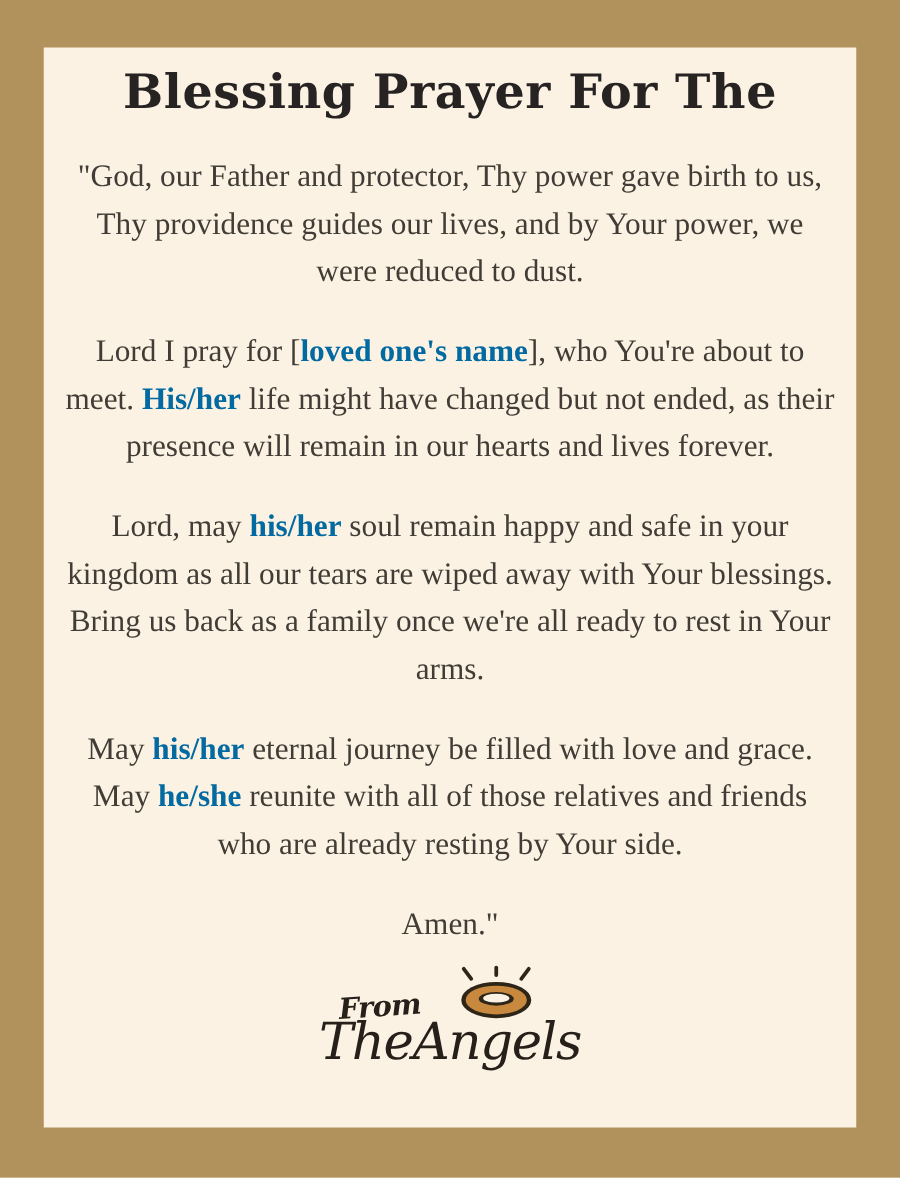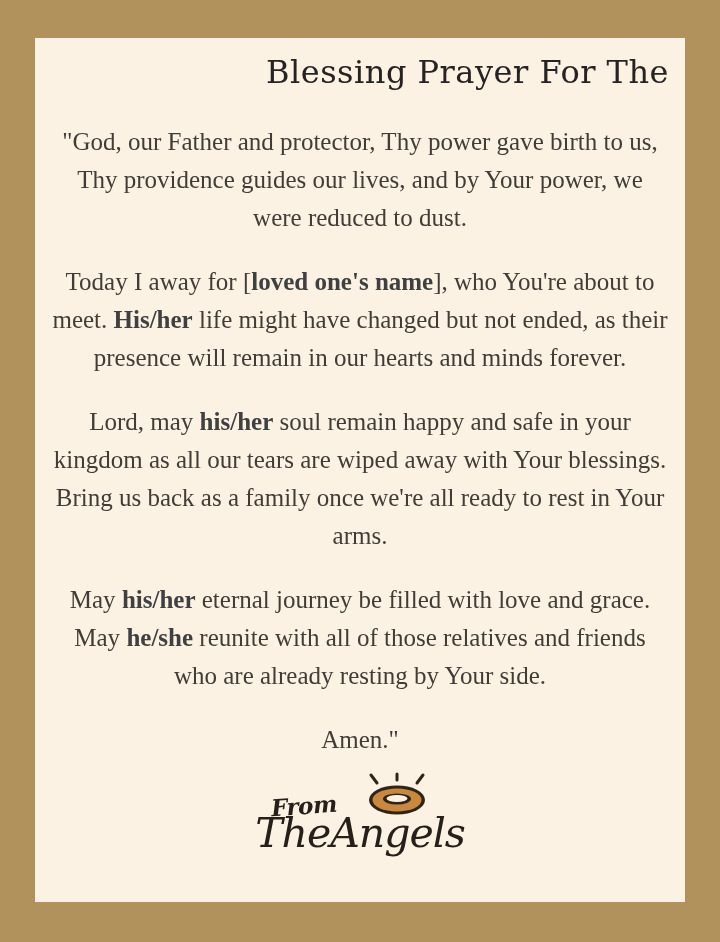--- a/index.html
+++ b/index.html
@@ -32,12 +32,11 @@
     margin: 0;
     padding-top: 6px;
     font-family: "DejaVu Serif", "Liberation Serif", serif;
-    font-weight: 400;
-    font-size: 32px;
+    font-weight: 700;
+    font-size: 38px;
     line-height: 49px;
     letter-spacing: 0.5px;
     color: var(--title-color, #262322);
-    text-align: right;
   }
   .prayer-paragraph {
     margin: 26px 0 0 0;

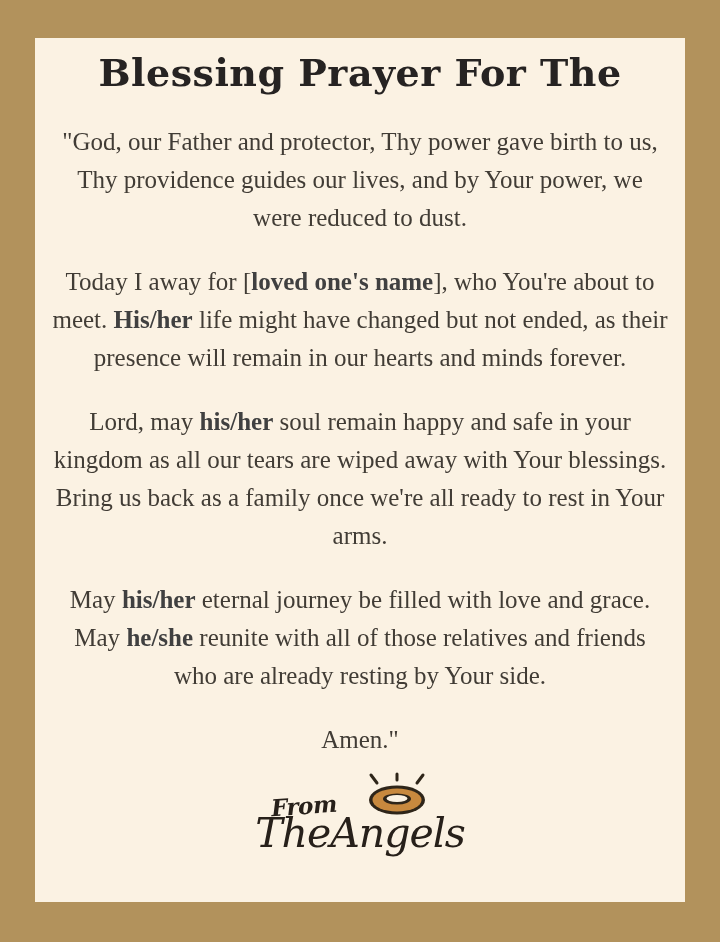--- a/index.html
+++ b/index.html
@@ -101,7 +101,7 @@
 
     <p class="prayer-paragraph"><span>"God, our Father and protector, Thy power gave birth to us, Thy providence guides our lives, and by Your power, we were reduced to dust.</span></p>
 
-    <p class="prayer-paragraph"><span>Today I away for [</span><b>loved one's name</b><span>], who You're about to meet. </span><b>His/her</b><span> life might have changed but not ended, as their presence will remain in our hearts and minds forever.</span></p>
+    <p class="prayer-paragraph"><span>Lord I pray for [</span><b>loved one's name</b><span>], who You're about to meet. </span><b>His/her</b><span> life might have changed but not ended, as their presence will remain in our hearts and minds forever.</span></p>
 
     <p class="prayer-paragraph"><span>Lord, may </span><b>his/her</b><span> soul remain happy and safe in your kingdom as all our tears are wiped away with Your blessings. Bring us back as a family once we're all ready to rest in Your arms.</span></p>
 

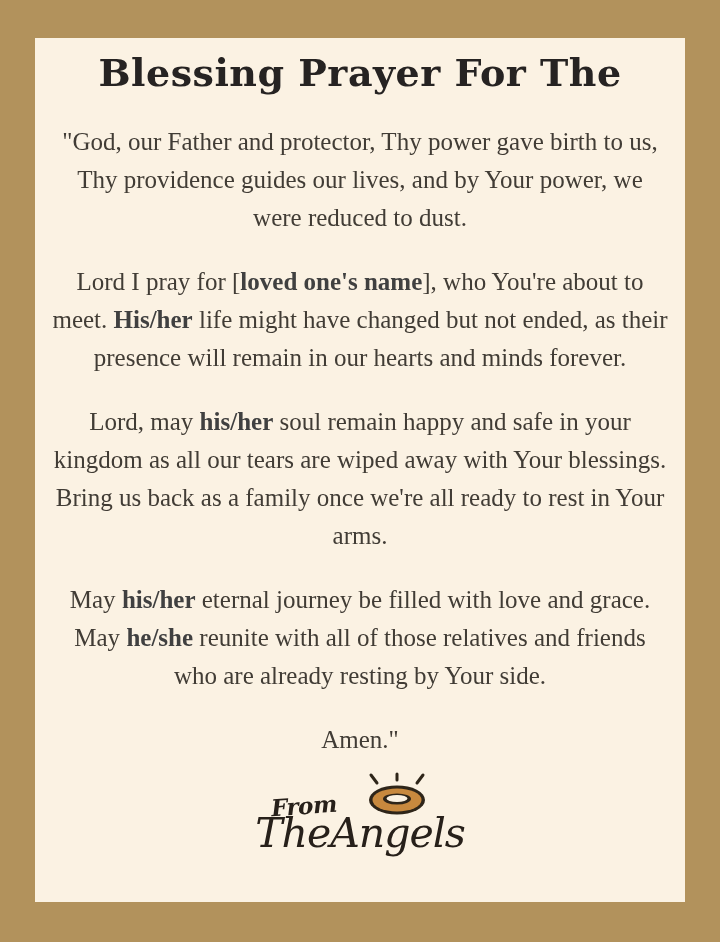--- a/index.html
+++ b/index.html
@@ -46,7 +46,7 @@
   }
   .prayer-paragraph b {
     font-weight: 700;
-    color: #404040;
+    color: #0369a1;
   }
   .prayer-closing {
     margin: 26px 0 0 0;

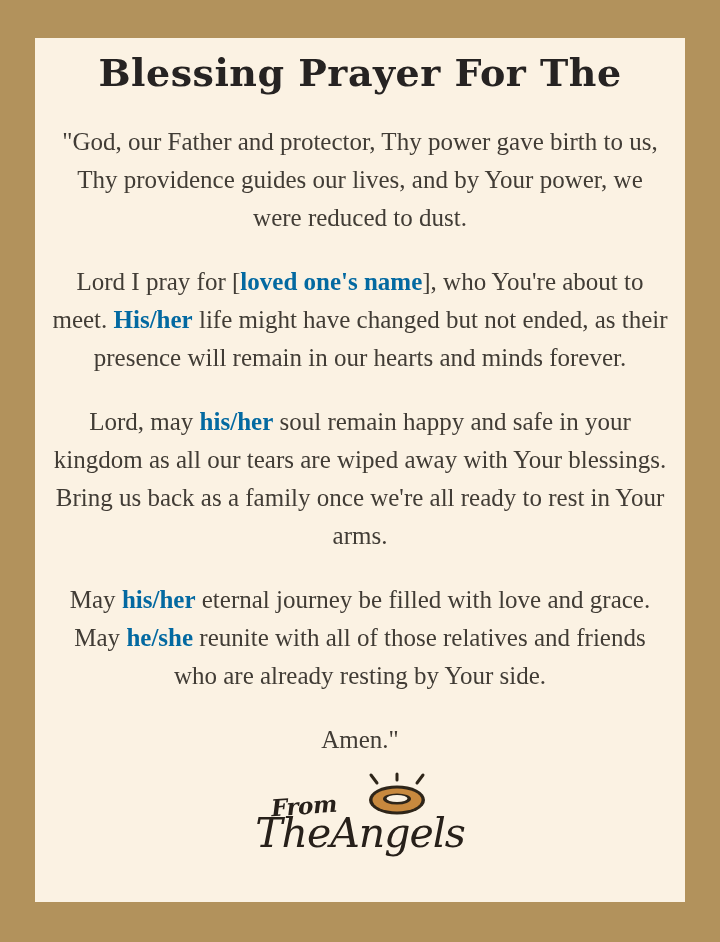--- a/index.html
+++ b/index.html
@@ -101,7 +101,7 @@
 
     <p class="prayer-paragraph"><span>"God, our Father and protector, Thy power gave birth to us, Thy providence guides our lives, and by Your power, we were reduced to dust.</span></p>
 
-    <p class="prayer-paragraph"><span>Lord I pray for [</span><b>loved one's name</b><span>], who You're about to meet. </span><b>His/her</b><span> life might have changed but not ended, as their presence will remain in our hearts and minds forever.</span></p>
+    <p class="prayer-paragraph"><span>Lord I pray for [</span><b>loved one's name</b><span>], who You're about to meet. </span><b>His/her</b><span> life might have changed but not ended, as their presence will remain in our hearts and lives forever.</span></p>
 
     <p class="prayer-paragraph"><span>Lord, may </span><b>his/her</b><span> soul remain happy and safe in your kingdom as all our tears are wiped away with Your blessings. Bring us back as a family once we're all ready to rest in Your arms.</span></p>
 

